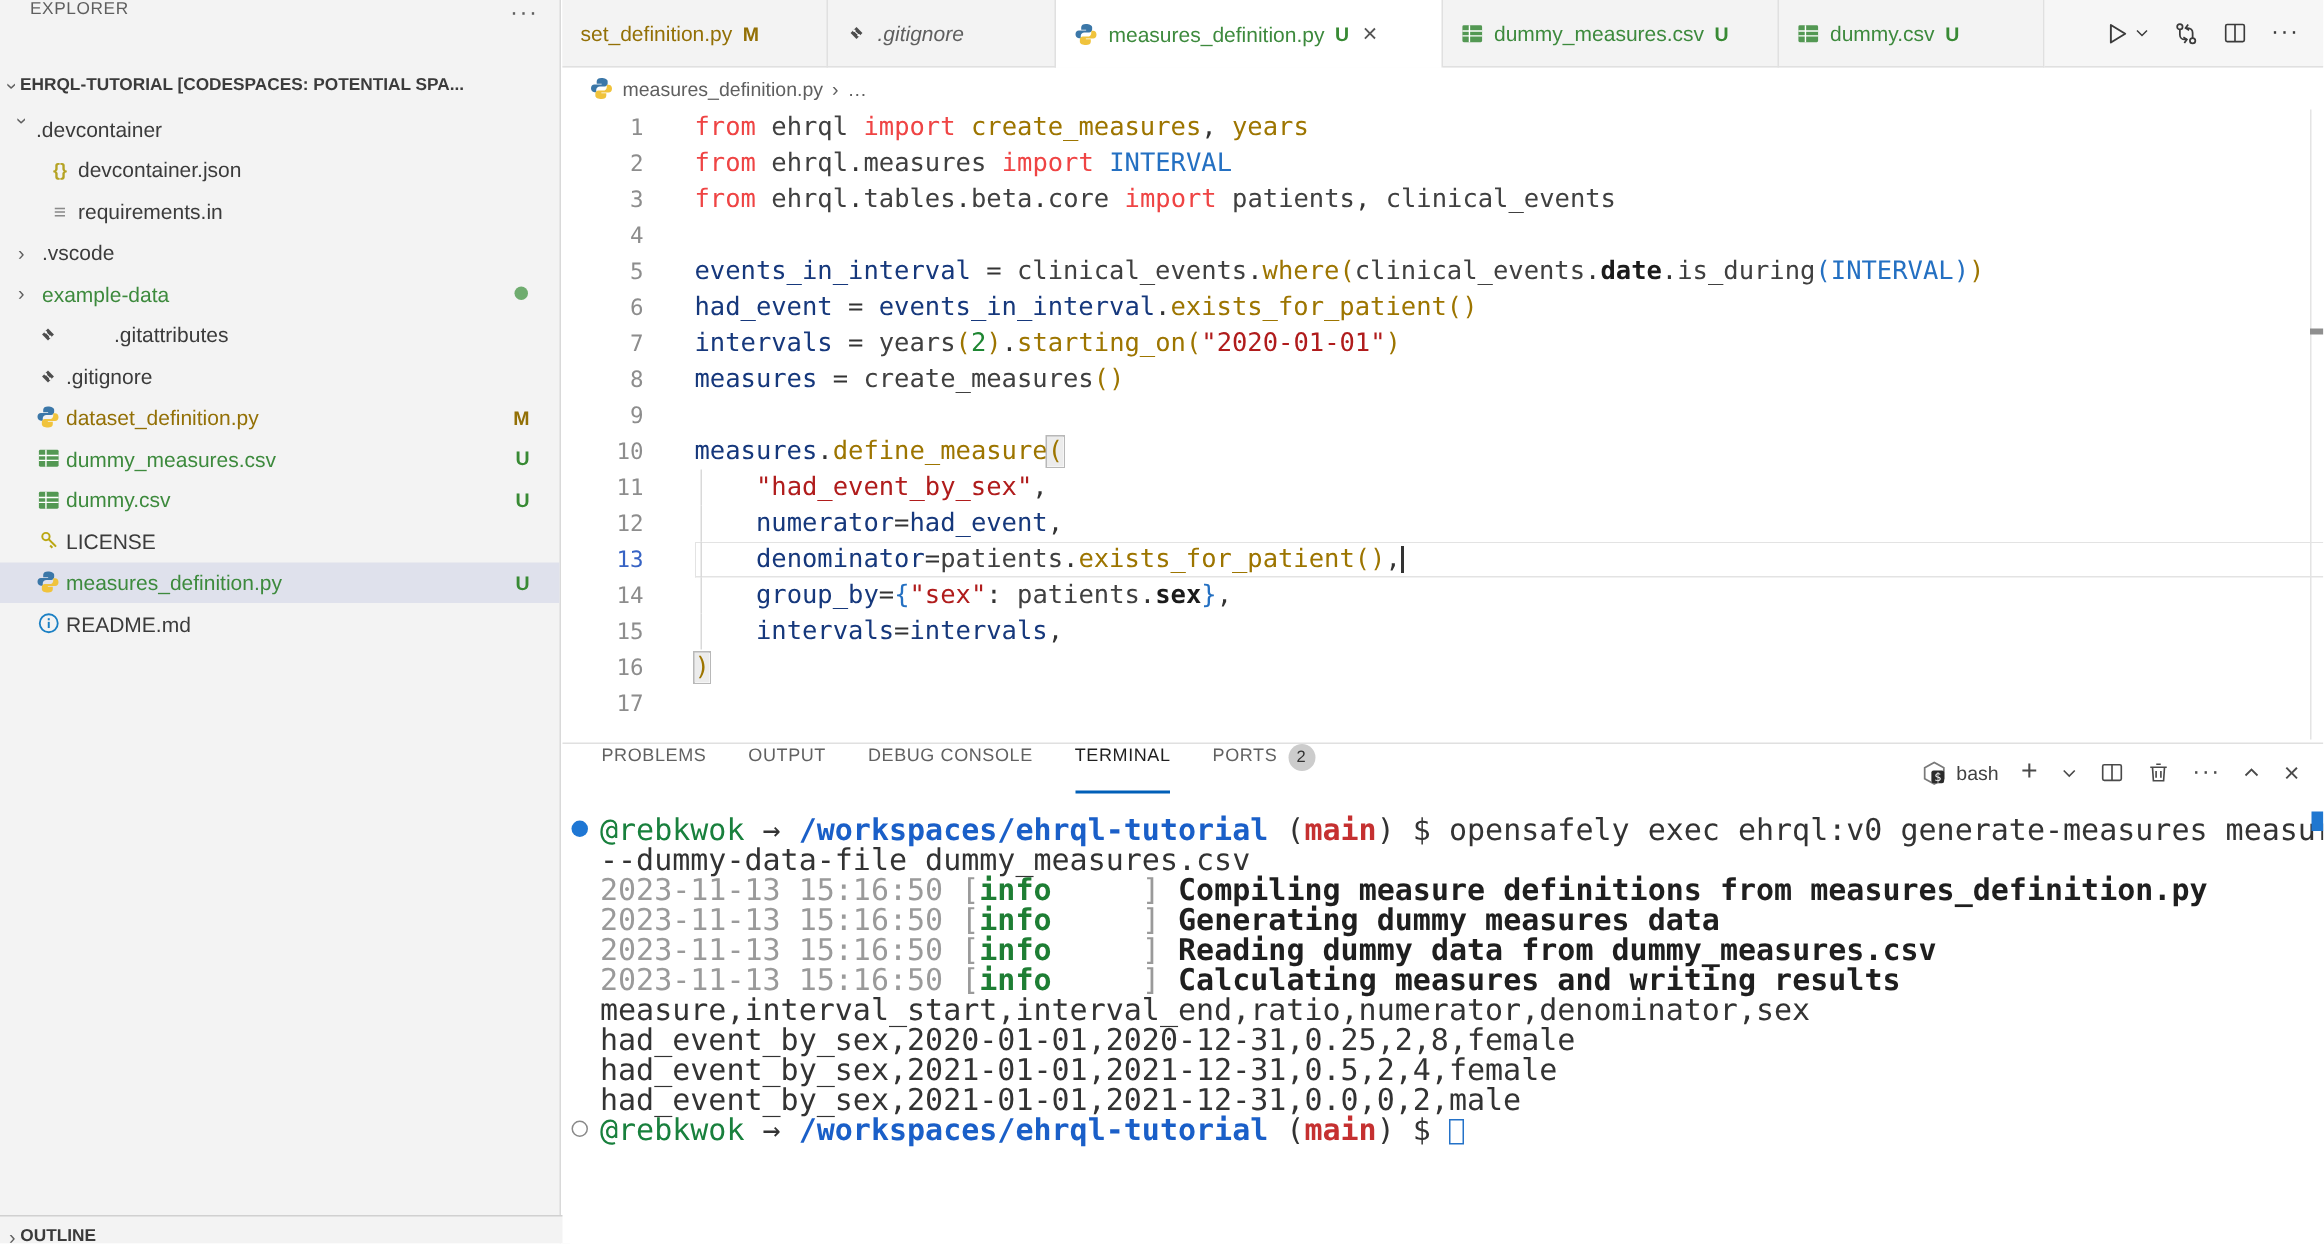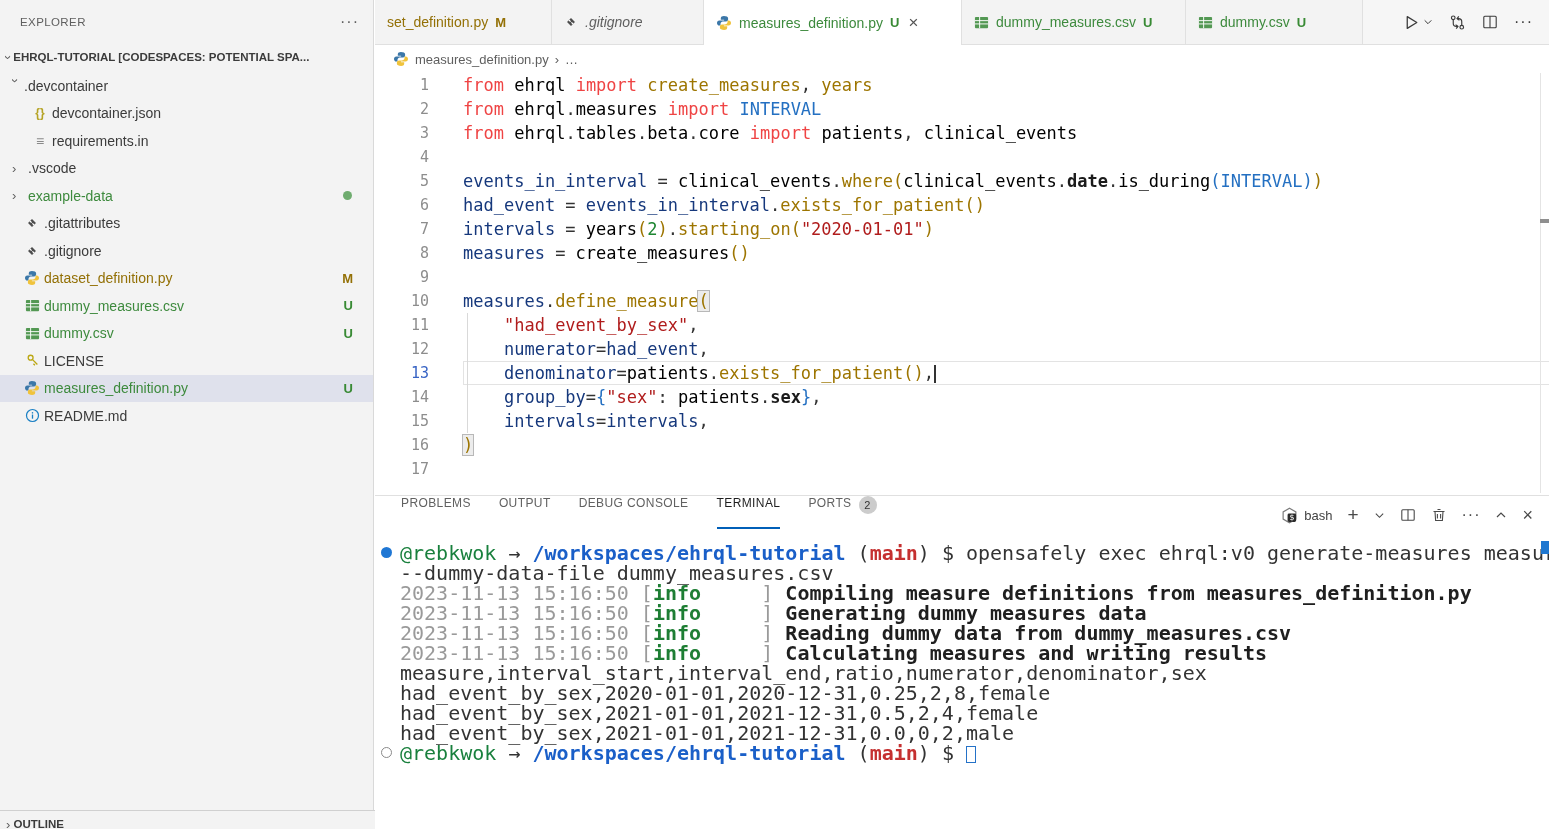--- a/index.html
+++ b/index.html
@@ -9,7 +9,7 @@
   
   #sidebar{position:absolute;left:0;top:0;width:374px;height:829px;background:#f3f3f3;
            border-right:1px solid #d9d9d9;box-sizing:border-box;}
-  .sb-head{height:44px;display:flex;align-items:center;padding:0 14px 0 20px;}
+  .sb-head{height:44px;display:flex;align-items:flex-start;padding:0 14px 0 20px;}
   .sb-title{font-size:11.5px;color:#5f5f5f;letter-spacing:.4px;}
   .sb-more{margin-left:auto;color:#5f5f5f;font-size:16px;letter-spacing:1px;cursor:pointer;}
   .sb-section{height:26px;display:flex;align-items:center;padding-left:6px;font-weight:bold;

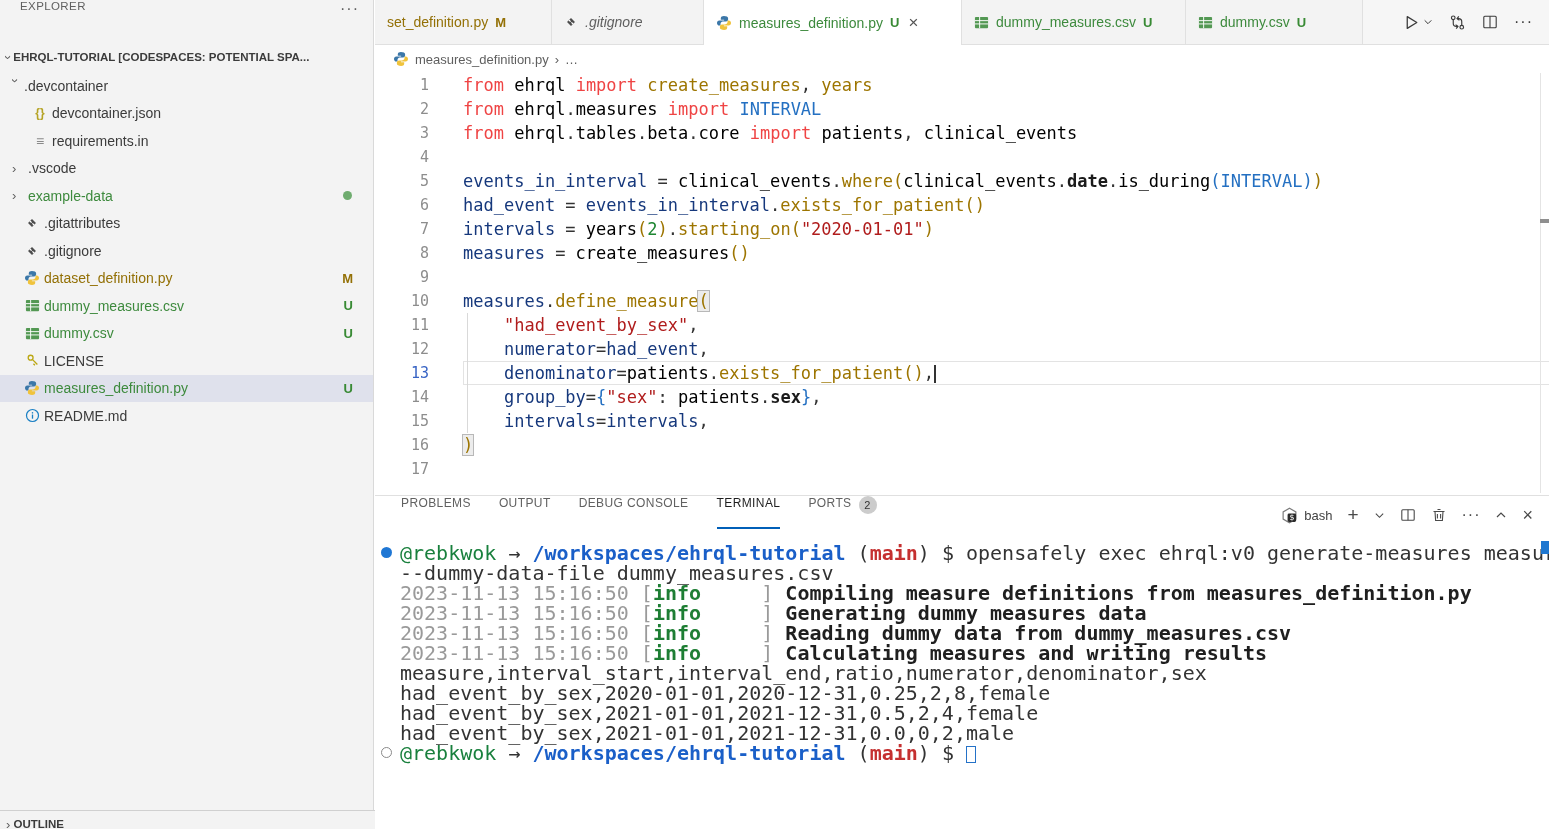--- a/index.html
+++ b/index.html
@@ -64,7 +64,7 @@
   .cl.cur .code{box-shadow:inset 0 1px 0 #e3e3e3, inset 0 -1px 0 #e3e3e3, inset 1px 0 0 #e3e3e3;}
   .cl.guide .code::before{content:"";position:absolute;left:4px;top:0;bottom:0;
       border-left:1px solid #d9d9d9;}
-  .tk-k{color:#ef4444}.tk-t{color:#000000}.tk-v{color:#16387c}.tk-g{color:#9d7500}
+  .tk-k{color:#ef4444}.tk-t{color:#404040}.tk-v{color:#16387c}.tk-g{color:#9d7500}
   .tk-s{color:#b01c1c}.tk-n{color:#1e8632}.tk-b{color:#1b1b1b;font-weight:bold}
   .tk-bl{color:#2470c2}.tk-br1{color:#9d7500}.tk-br2{color:#2470c2}.tk-d{color:#333}
   .tk-brm{color:#9d7500;background:#ececec;box-shadow:0 0 0 1px #b8b8b8;}

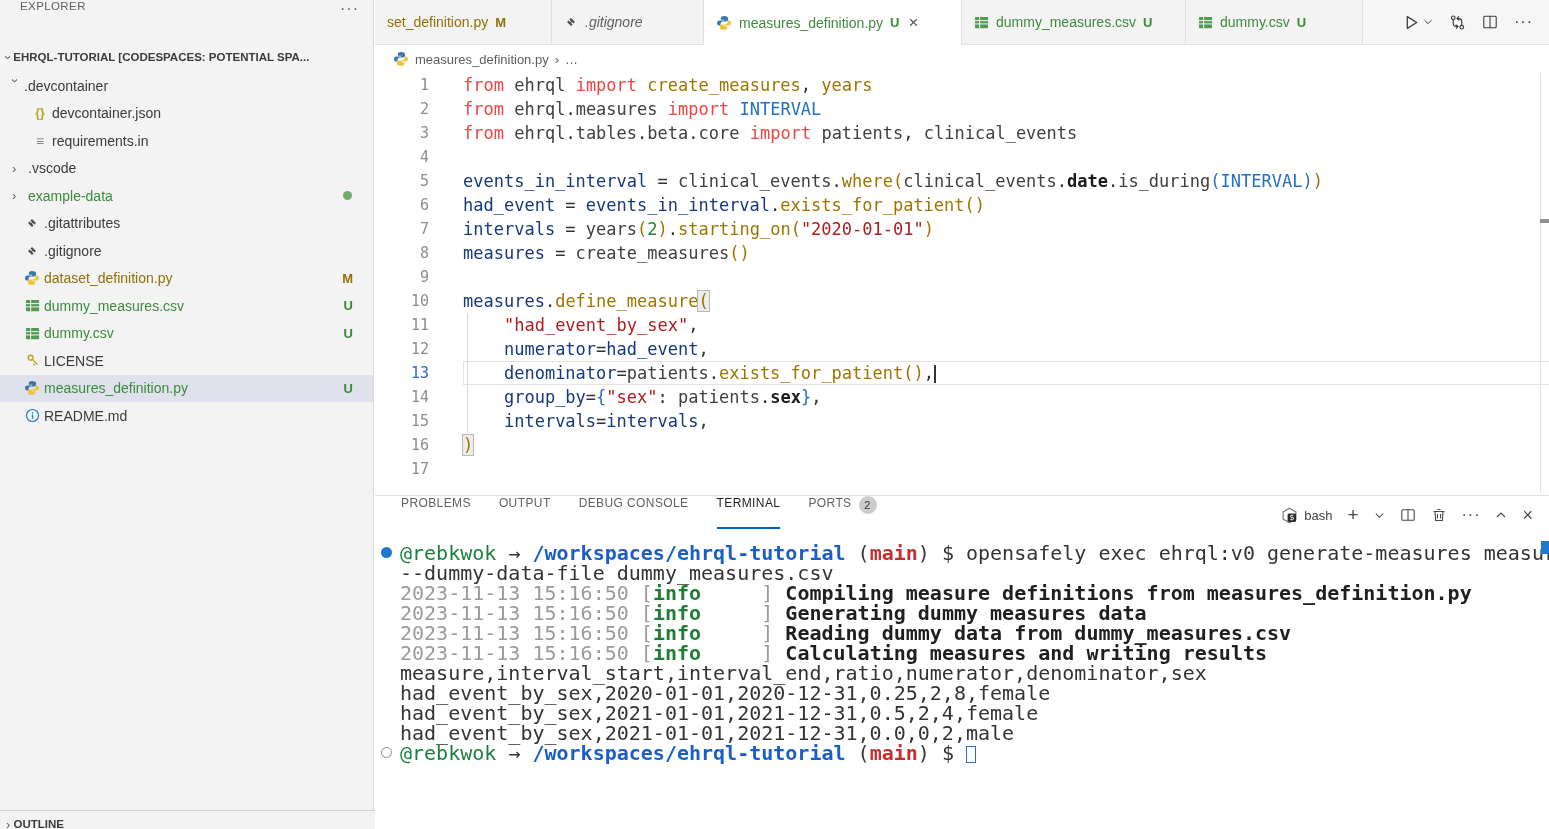--- a/index.html
+++ b/index.html
@@ -143,7 +143,7 @@
           <span class="lbl c-green">example-data</span>
           <span class="gdot"></span>
         </div>
-        <div class="row" style="padding-left: 22px;">
+        <div class="row" style="padding-left: 22px; gap: 32px;">
           <span class="fico">
             <svg width="14" height="14" viewBox="0 0 16 16">
               <rect x="4.8" y="4.8" width="6.4" height="6.4" transform="rotate(45 8 8)" fill="#4d4d4d"></rect>

